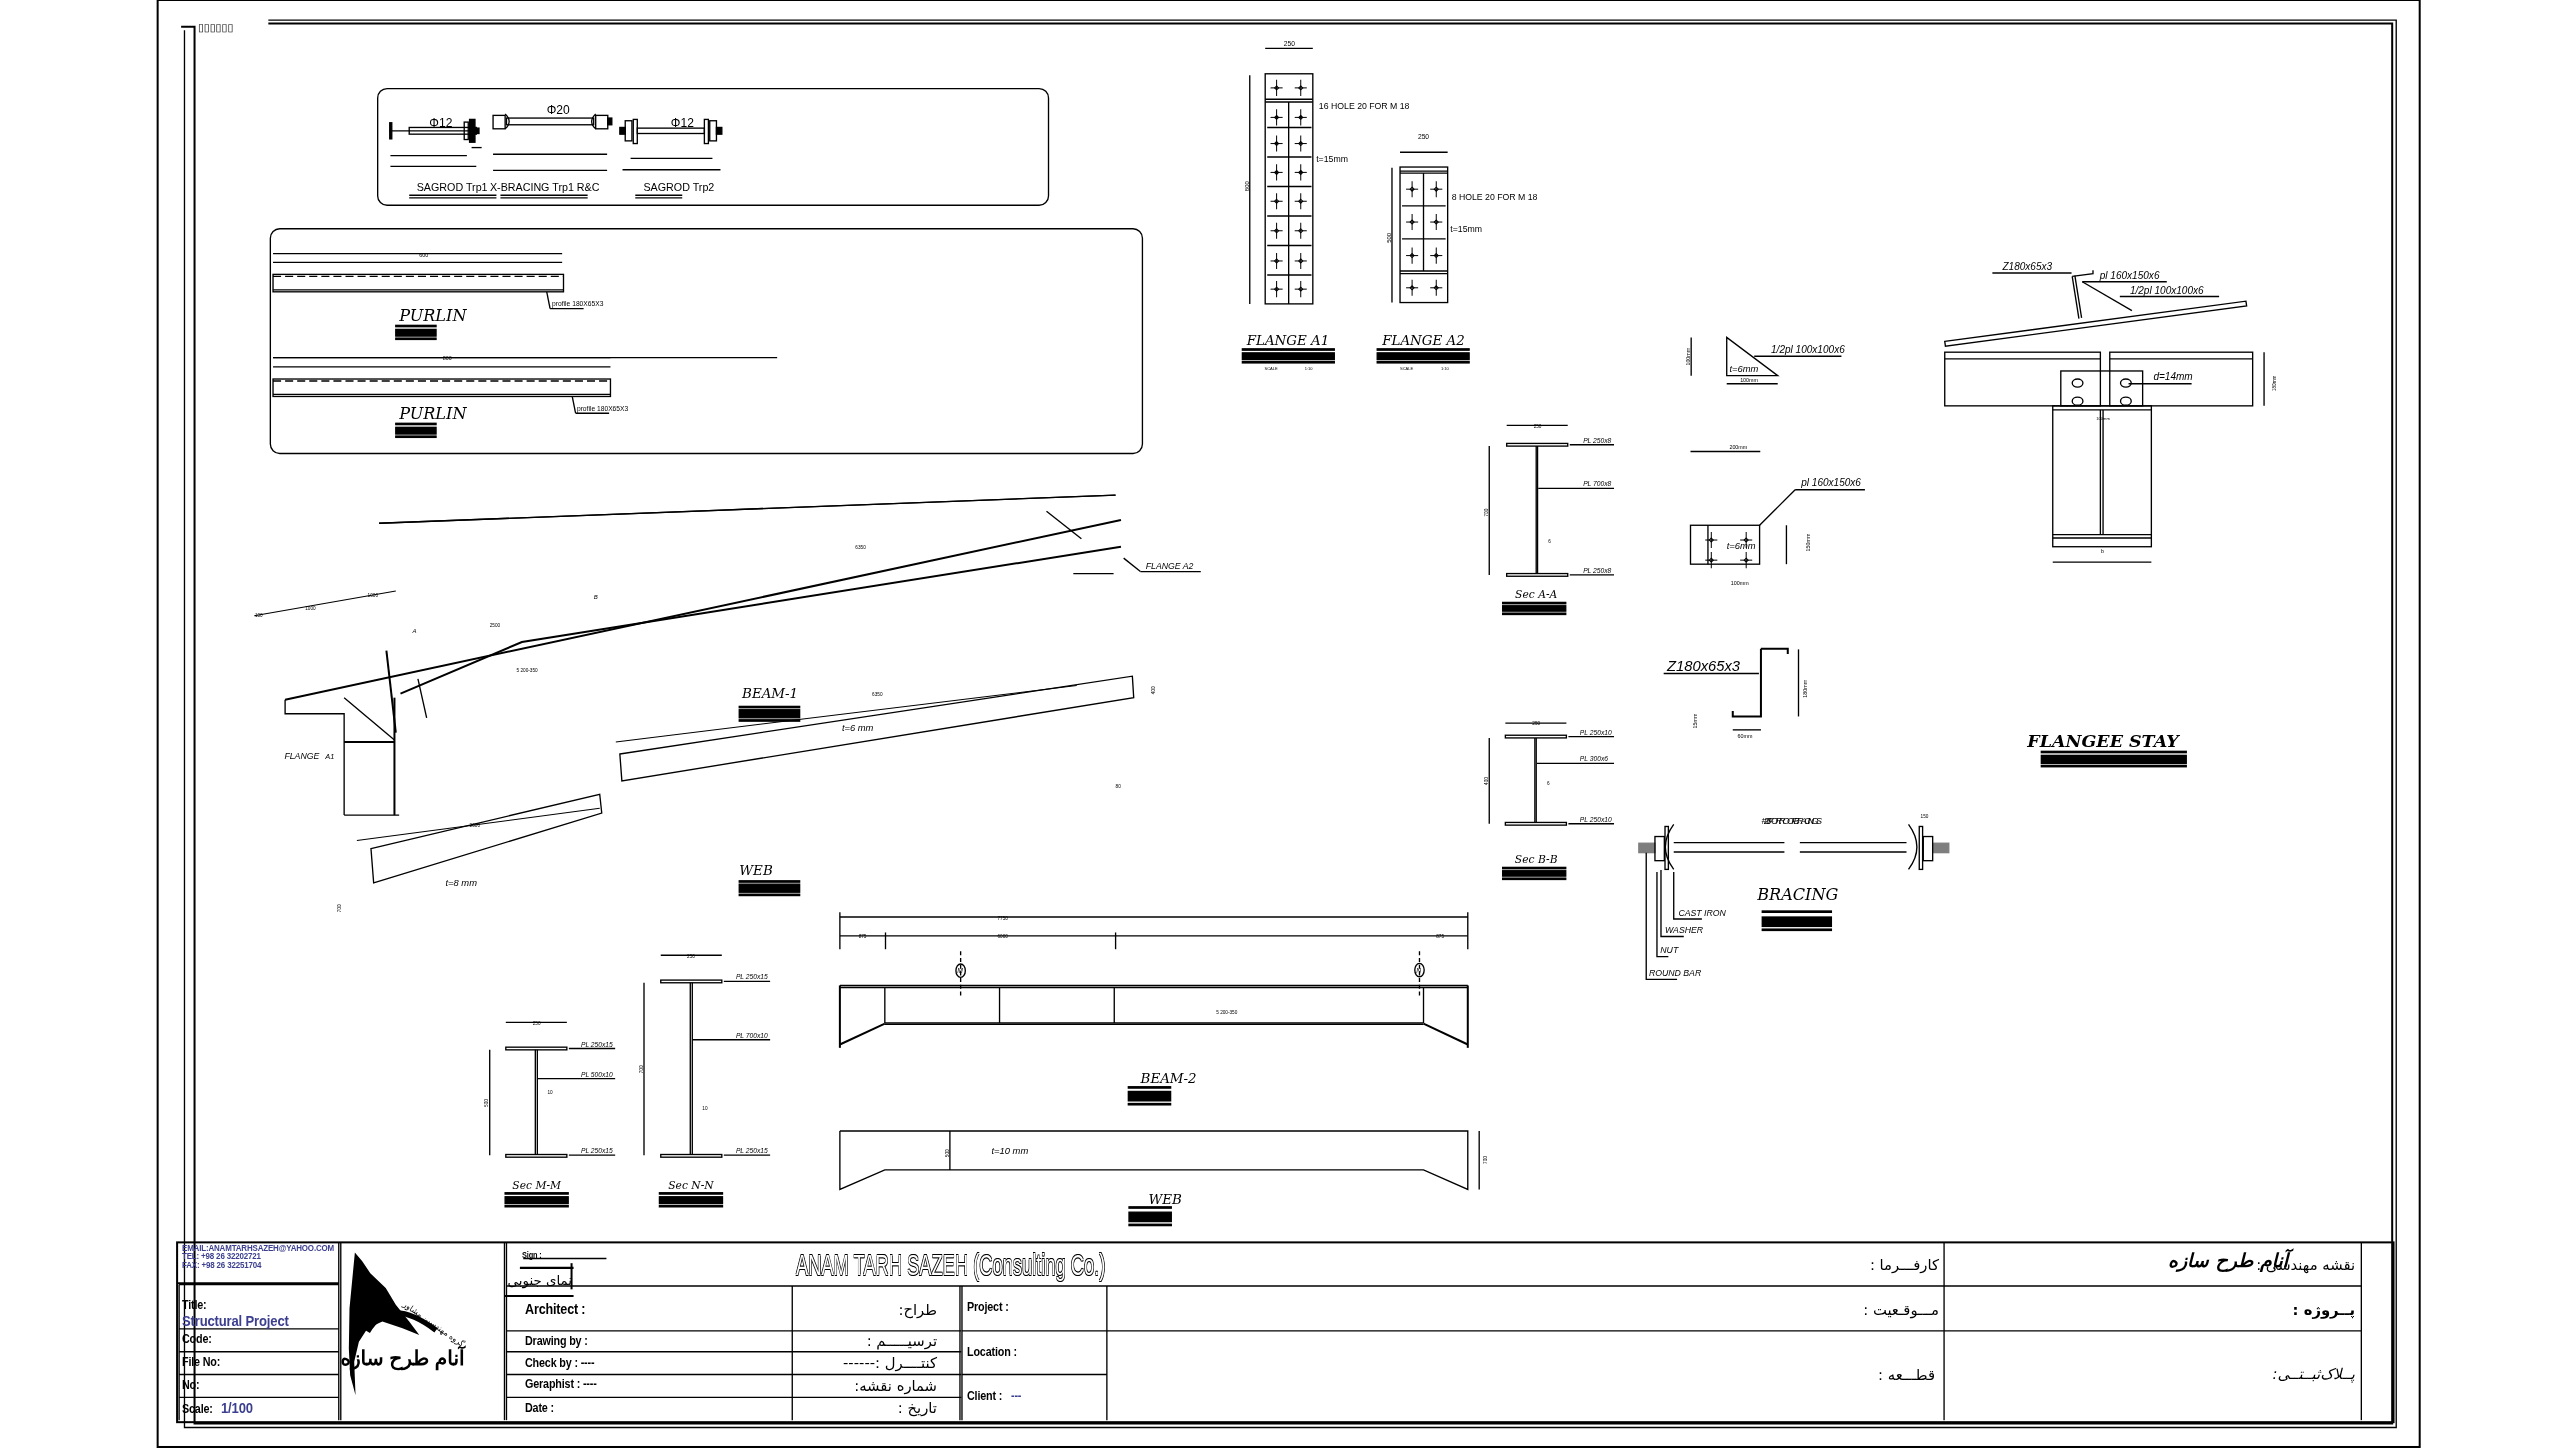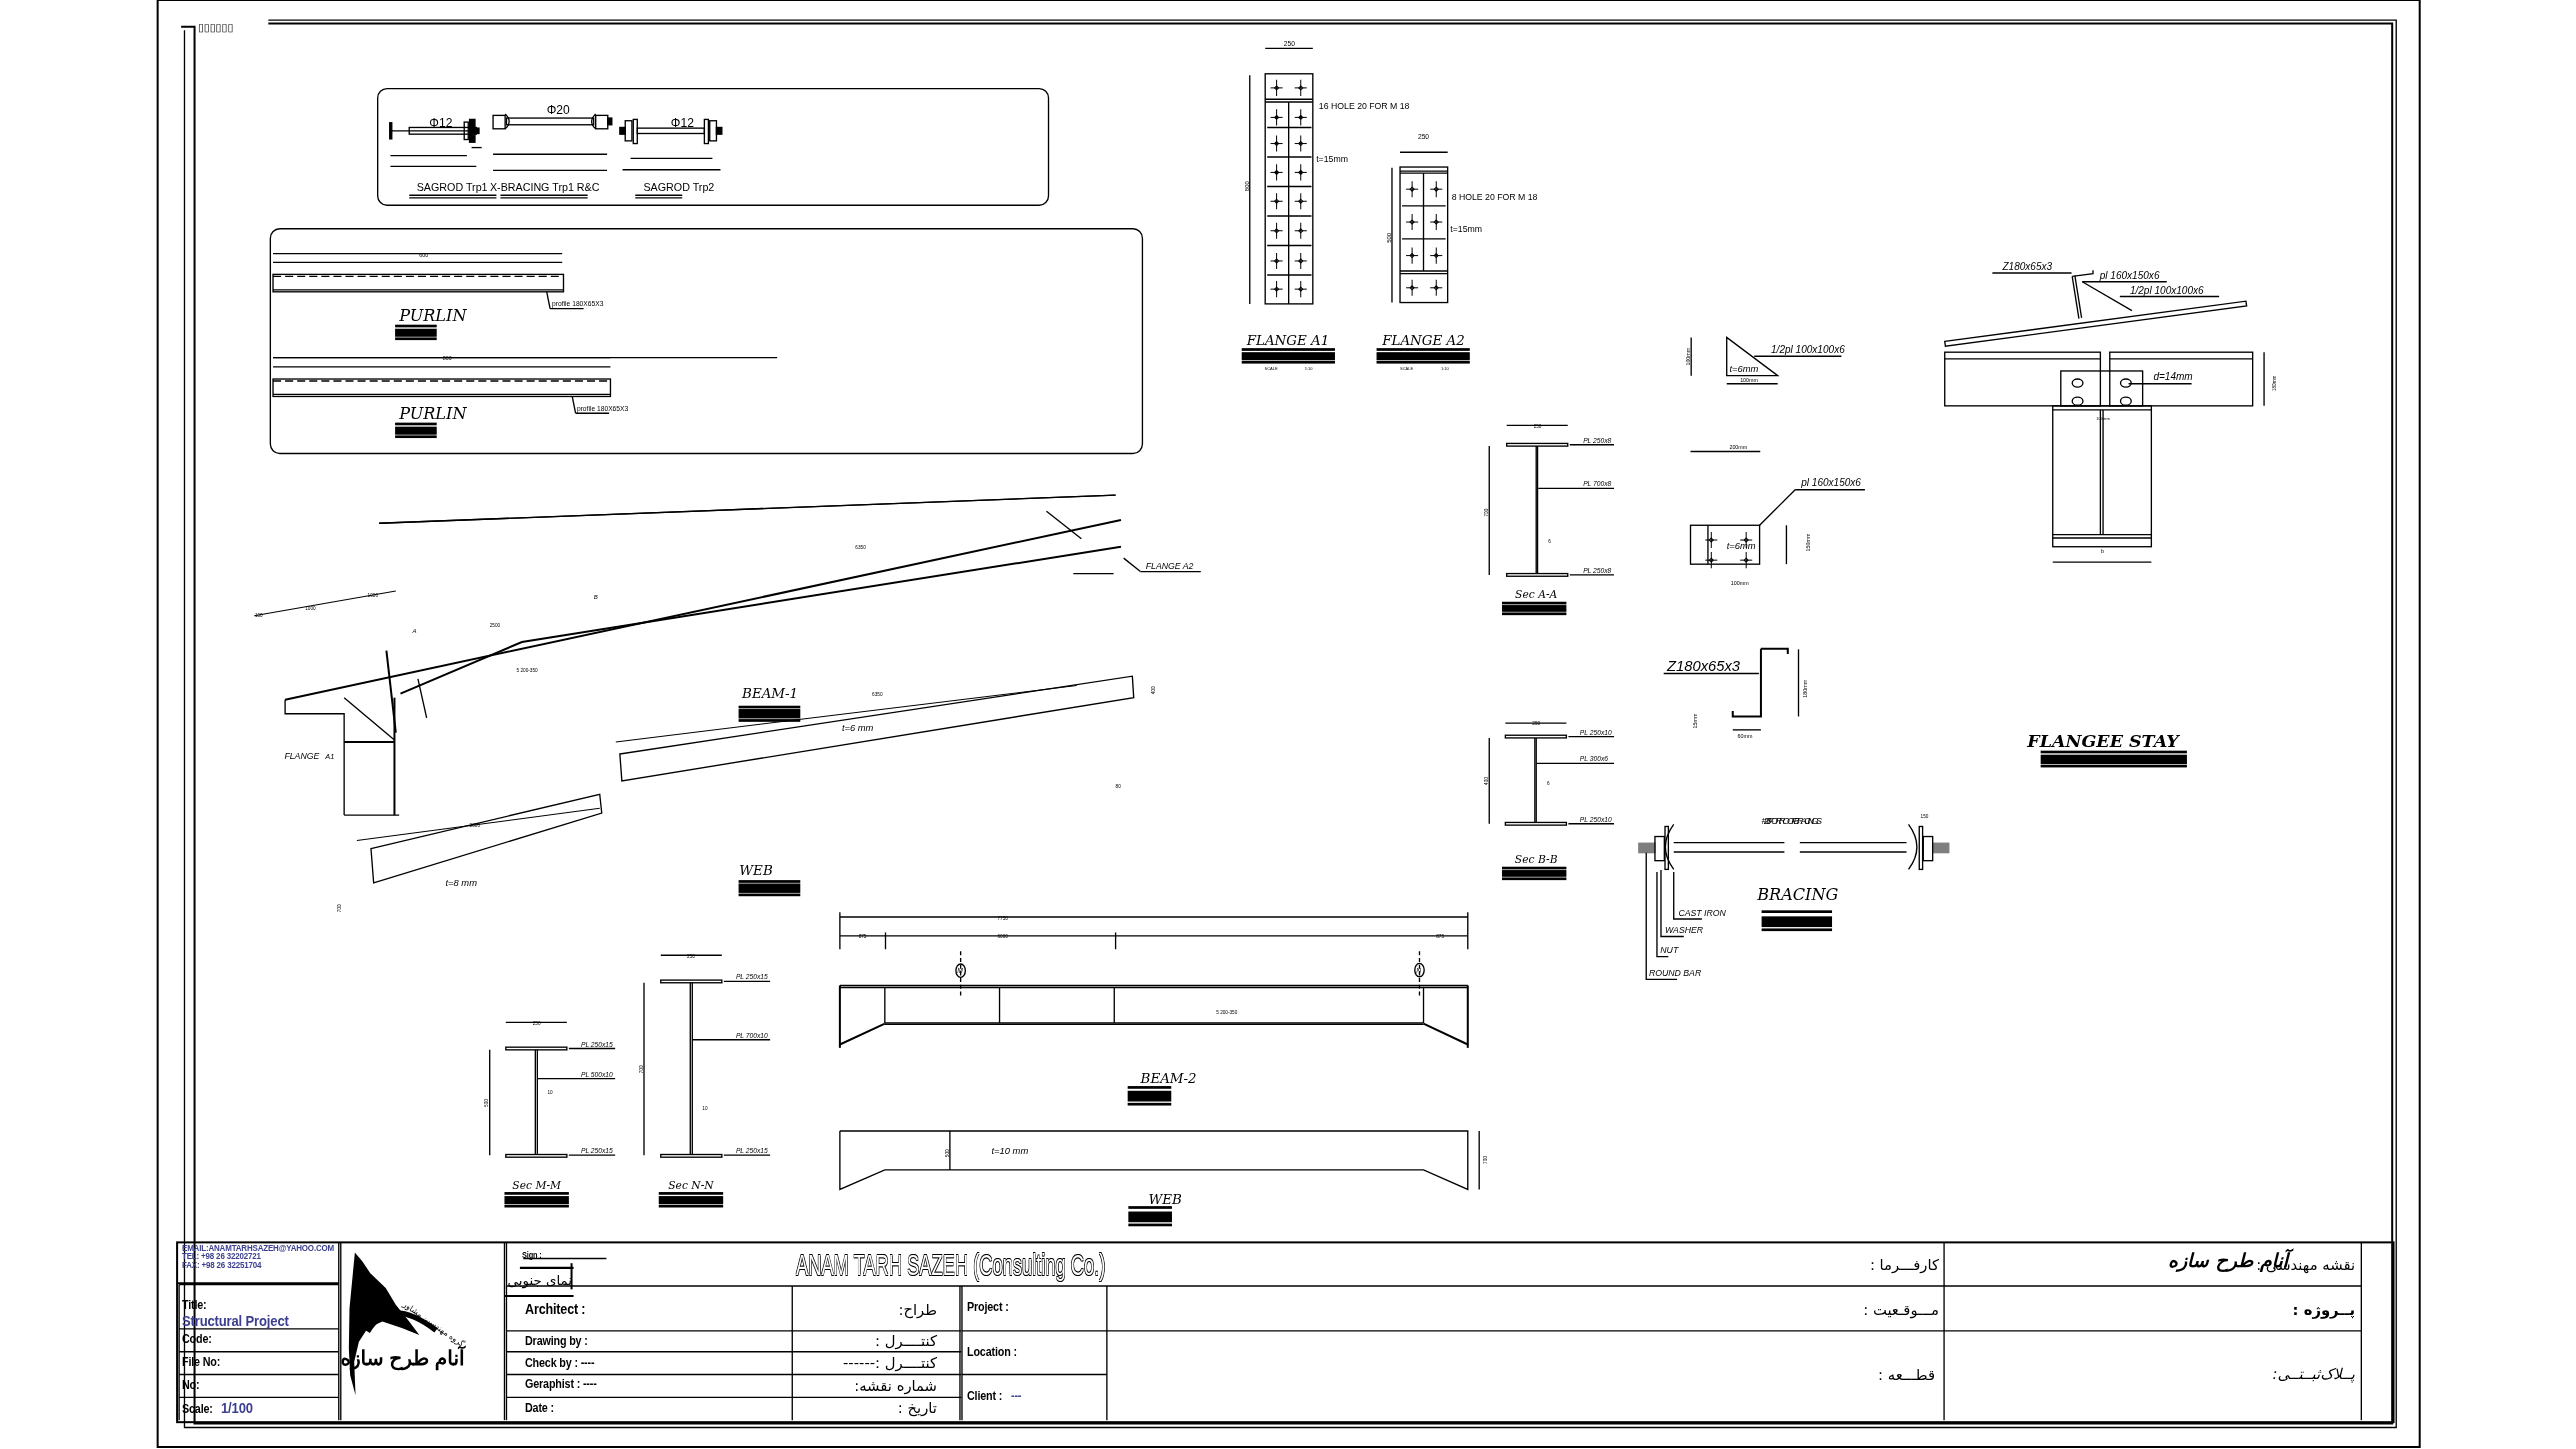--- a/index.html
+++ b/index.html
@@ -695,7 +695,7 @@
   <div class="tb-cell" style="left:525px;top:1401px;"><span class="tb-lbl">Date :</span></div>
 
   <div class="tb-cell fa" style="right:1639px;top:1301px;">طراح:</div>
-  <div class="tb-cell fa" style="right:1639px;top:1332px;">کنتــــرل :</div>
+  <div class="tb-cell fa" style="right:1639px;top:1332px;">ترسیـــــم :</div>
   <div class="tb-cell fa" style="right:1639px;top:1354px;">کنتــــرل :------</div>
   <div class="tb-cell fa" style="right:1639px;top:1377px;">شماره نقشه:</div>
   <div class="tb-cell fa" style="right:1639px;top:1399px;">تاریخ :</div>

